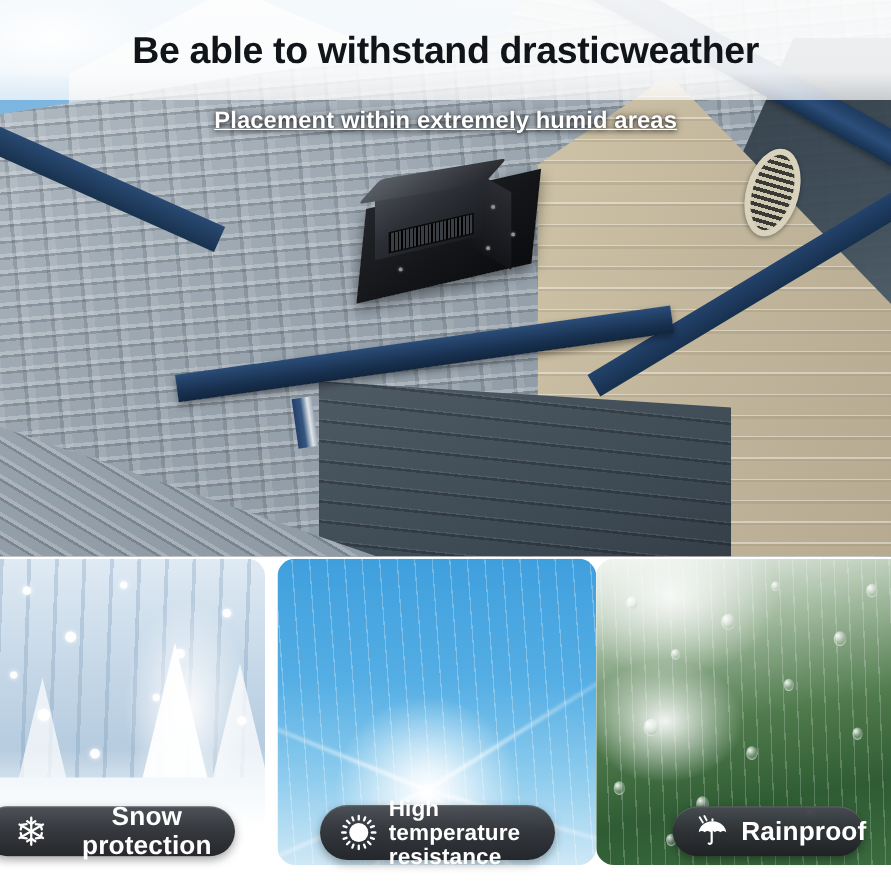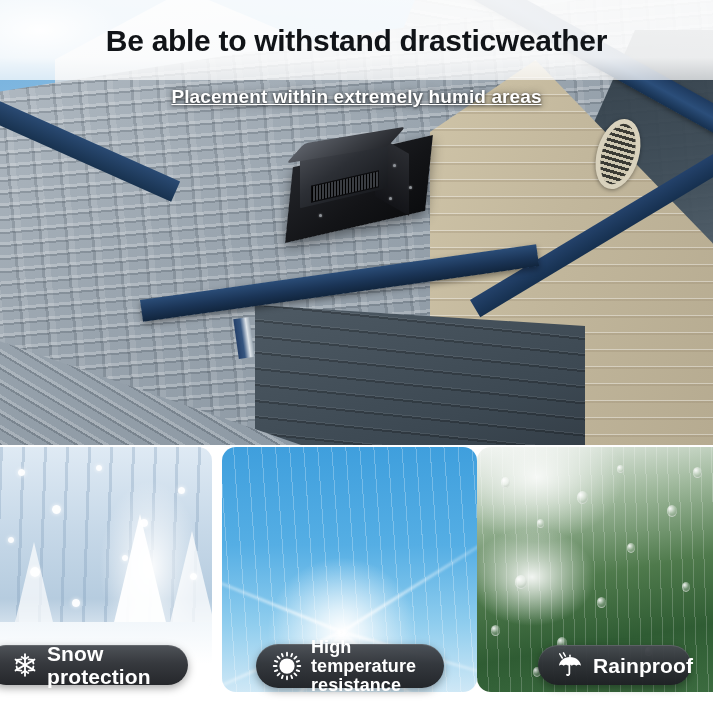--- a/index.html
+++ b/index.html
@@ -284,7 +284,7 @@
   .badge-sun  { left:256px; top:644px; width:188px; height:44px; border-radius:22px; padding-left:16px; }
   .badge-rain { left:538px; top:645px; width:153px; height:40px; border-radius:21px; padding-left:18px; }
   .badge-sun .badge-label { font-size:18px; line-height:19px; }
-  .badge-rain .badge-label, .badge-snow .badge-label { font-size:21px; }
+  .badge-rain .badge-label, .badge-snow .badge-label { font-size:21px;text-align:center; }
   .badge-icon { flex:0 0 auto; display:block; }
 </style>
 </head>

